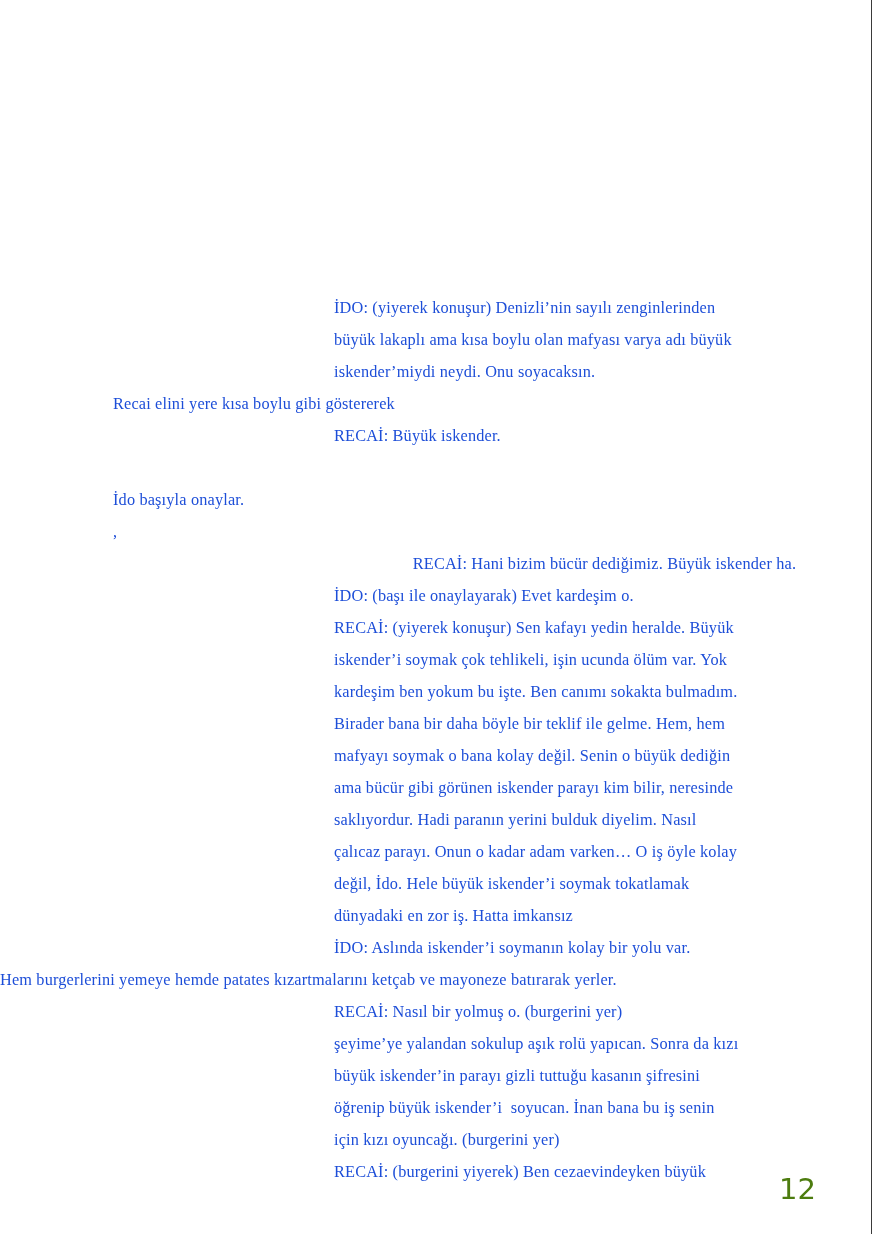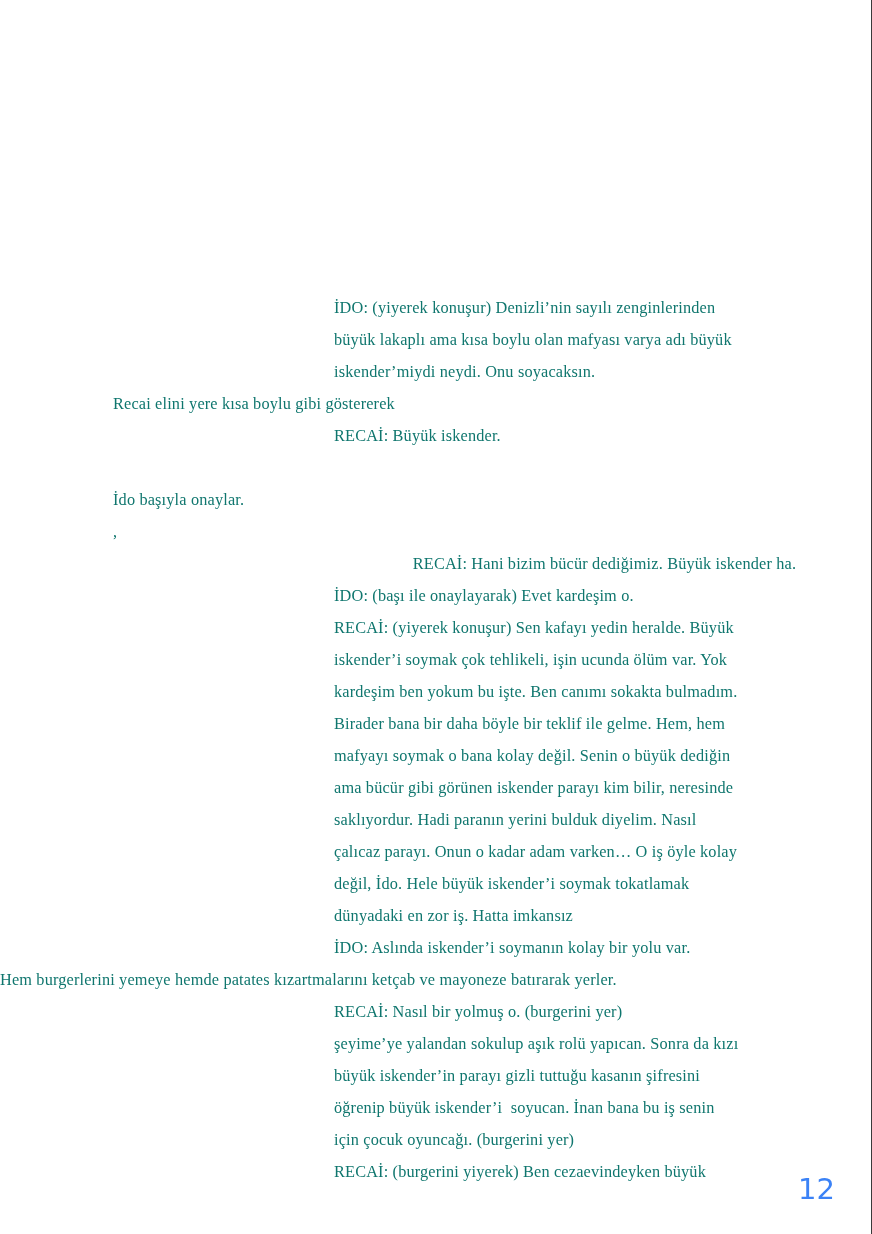--- a/index.html
+++ b/index.html
@@ -31,7 +31,7 @@
     line-height: 32px;
     white-space: pre;
     letter-spacing: 0.01em;
-    color: #0f766e;
+    color: #1d4ed8;
   }
   
   .dialogue {

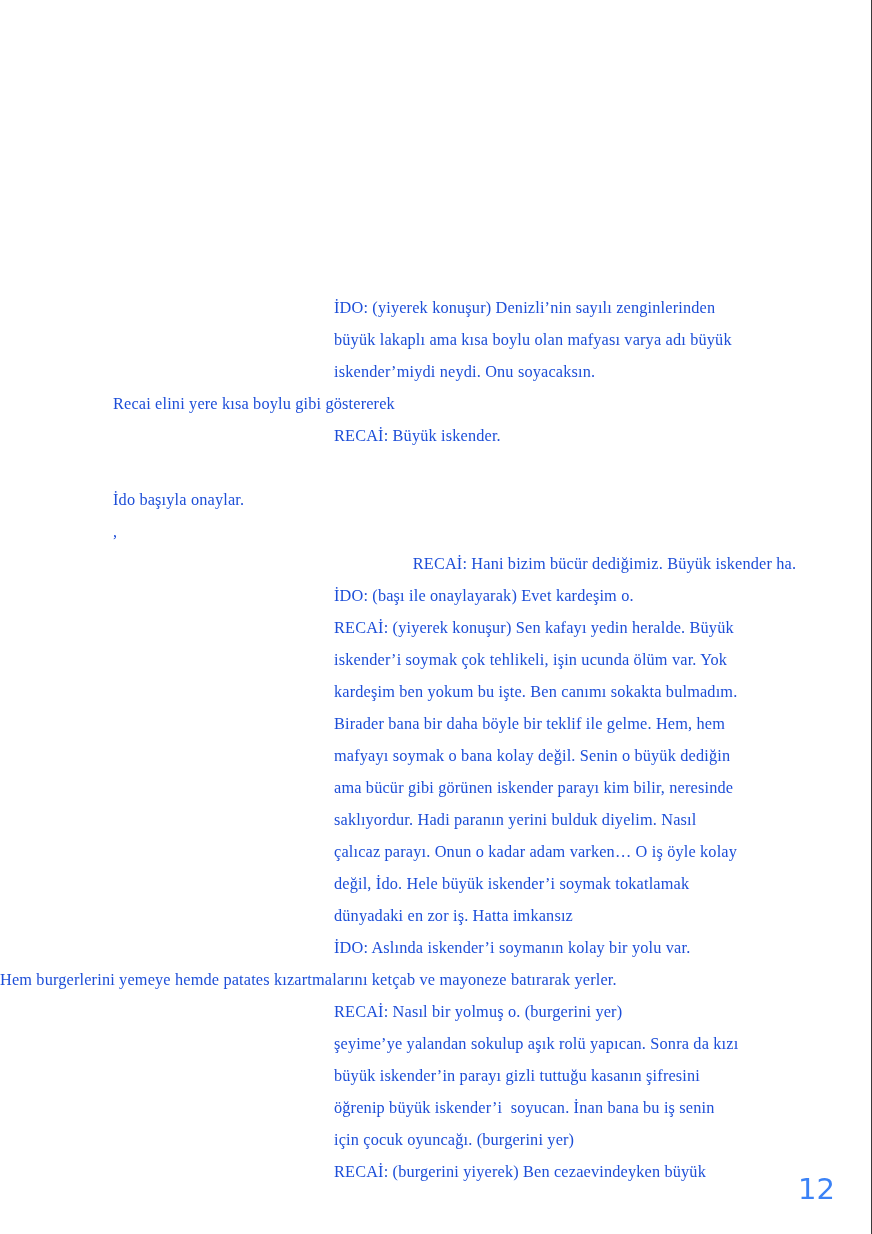--- a/index.html
+++ b/index.html
@@ -98,7 +98,7 @@
       <div class="line dialogue">şeyime’ye yalandan sokulup aşık rolü yapıcan. Sonra da kızı</div>
       <div class="line dialogue">büyük iskender’in parayı gizli tuttuğu kasanın şifresini</div>
       <div class="line dialogue">öğrenip büyük iskender’i  soyucan. İnan bana bu iş senin</div>
-      <div class="line dialogue">için çocuk oyuncağı. (burgerini yer)</div>
+      <div class="line dialogue">için kızı oyuncağı. (burgerini yer)</div>
       <div class="line dialogue">RECAİ: (burgerini yiyerek) Ben cezaevindeyken büyük</div>
     </div>
 

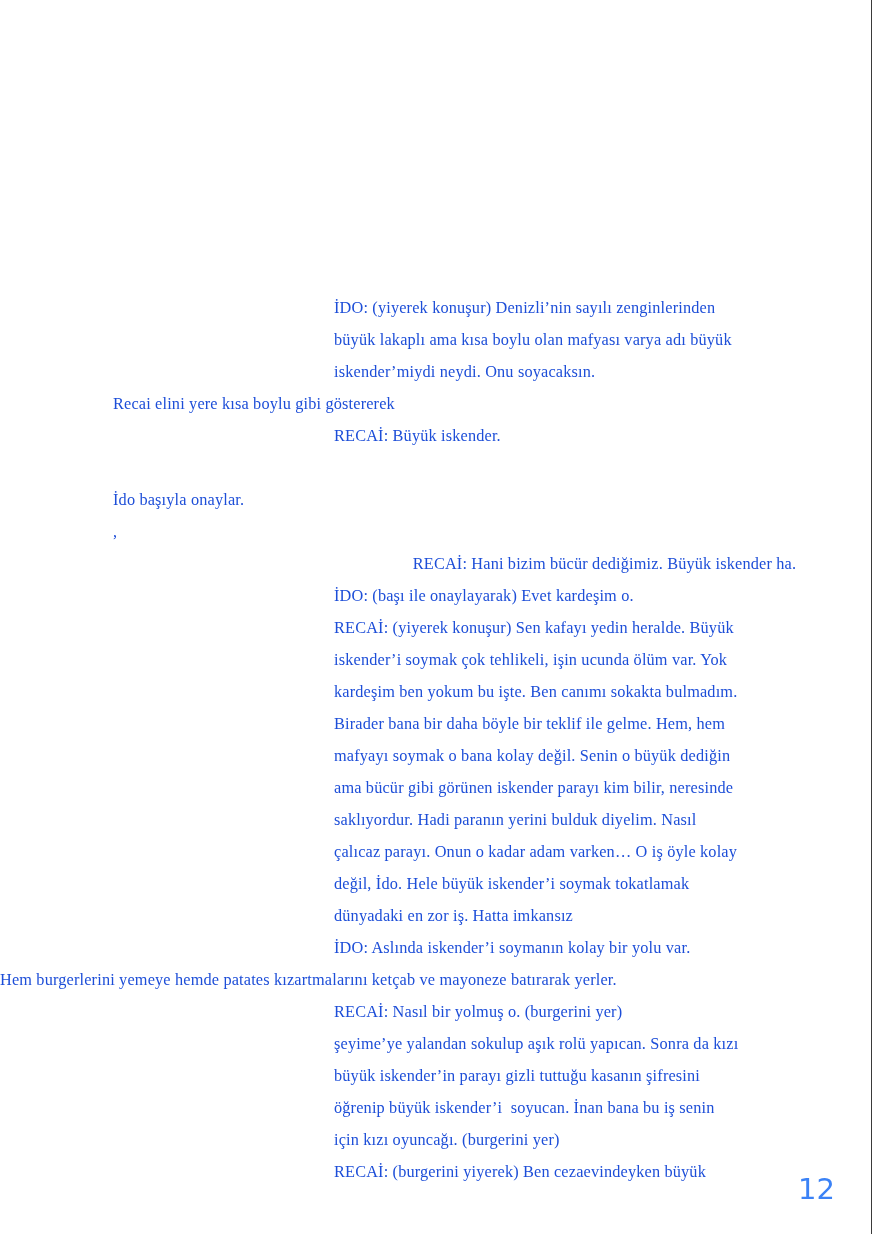--- a/index.html
+++ b/index.html
@@ -55,11 +55,11 @@
   }
   .page-number {
     position: absolute;
-    right: 36px;
+    right: 55px;
     bottom: 30px;
     font-family: "DejaVu Sans", "Liberation Sans", sans-serif;
     font-size: 29px;
-    color: #3b82f6;
+    color: #4d7c0f;
     line-height: 1;
   }
 </style>

